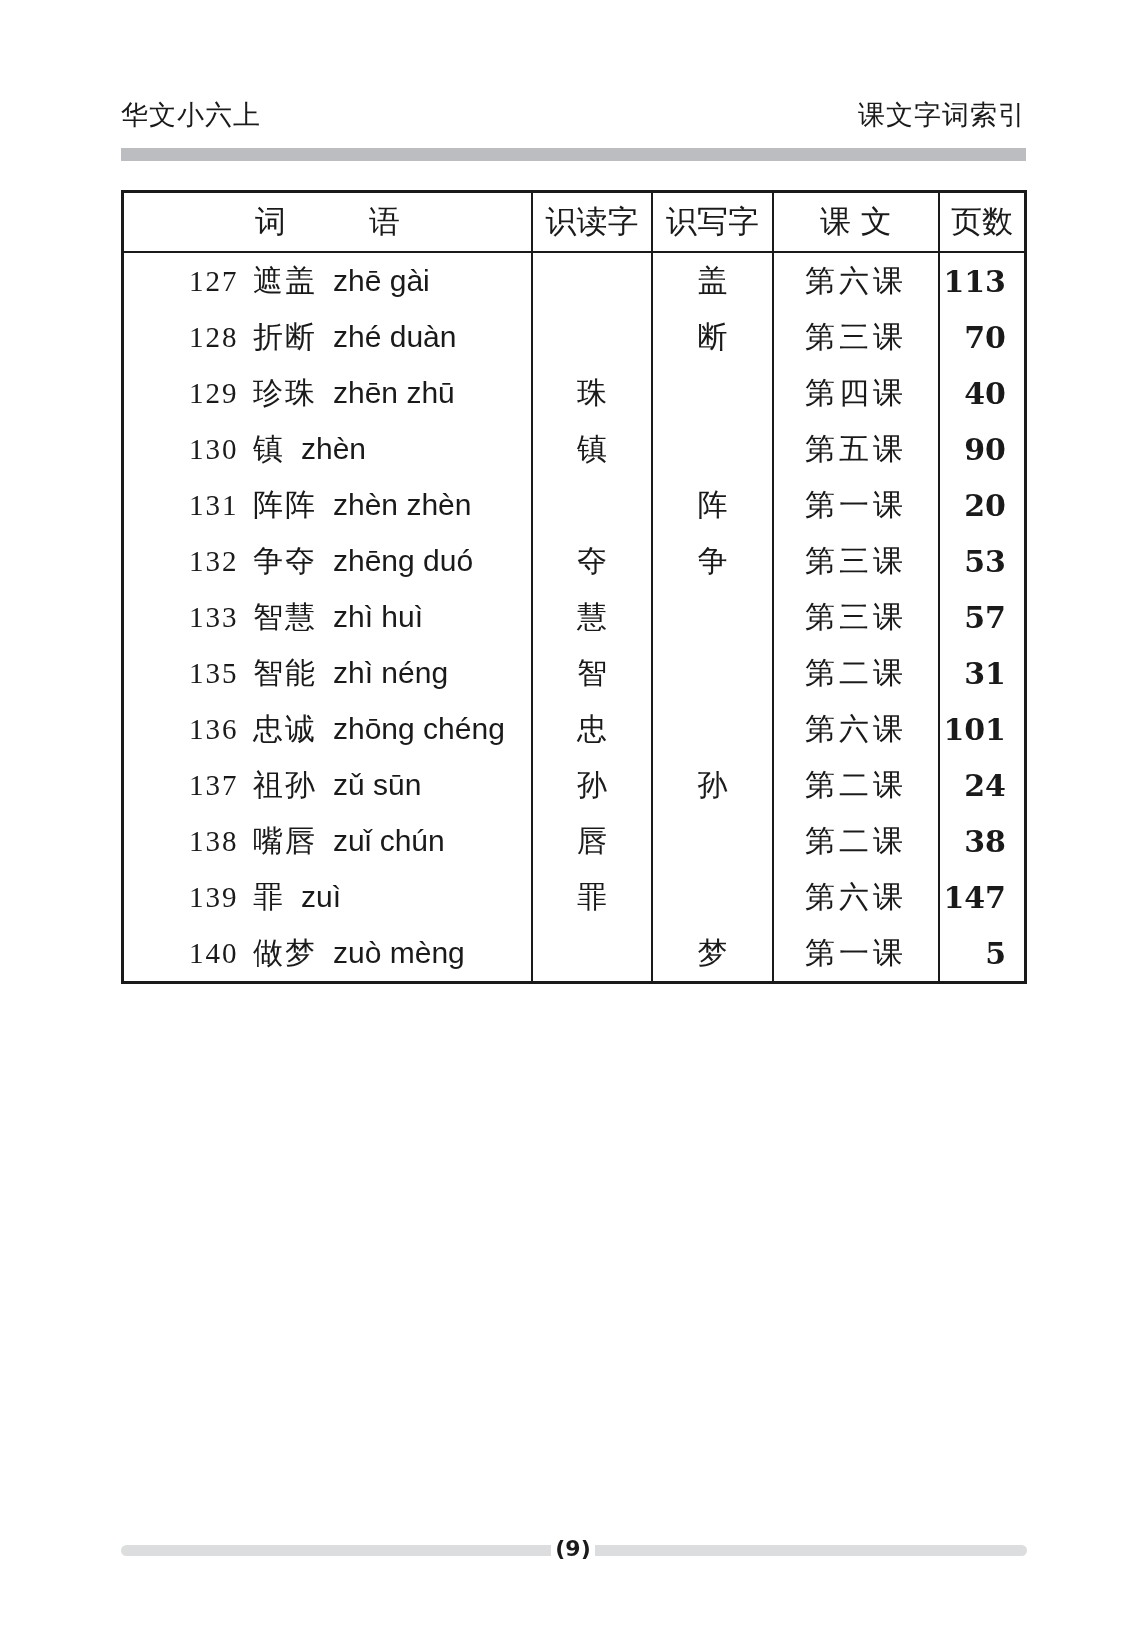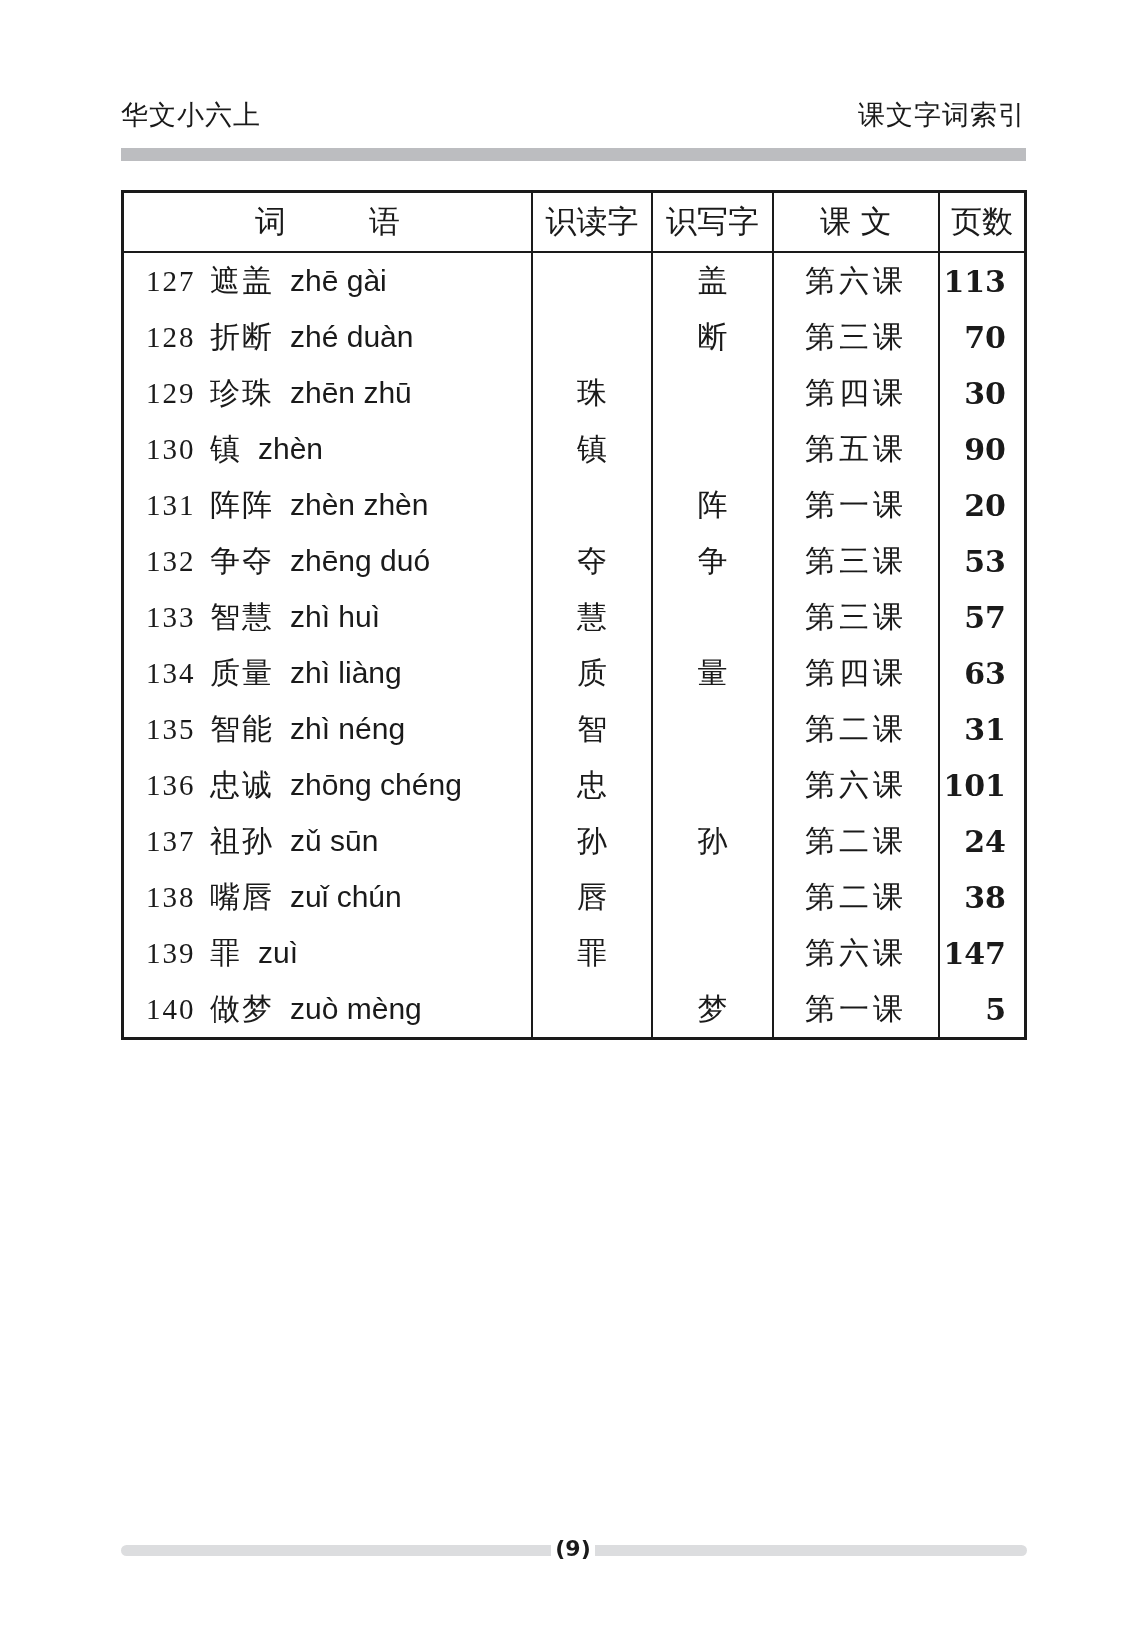--- a/index.html
+++ b/index.html
@@ -22,7 +22,7 @@
     .col-lesson { width: 166px; }
     .col-page { width: 86px; }
     .cell-word { white-space: nowrap; padding-left: 22px !important; }
-    .num { font-family: "Liberation Serif", serif; font-size: 29px; letter-spacing: 2px; display: inline-block; width: 64px; }
+    .num { font-family: "Liberation Serif", serif; font-size: 29px; letter-spacing: 2px; display: inline-block; width: 64px; margin-left: 43px; }
     .hanzi { font-family: "DejaVu Serif", serif; font-size: 30px; margin-right: 16px; letter-spacing: 2px; }
     .pinyin { font-family: "Liberation Sans", sans-serif; font-size: 30px; }
     .center { text-align: center; }

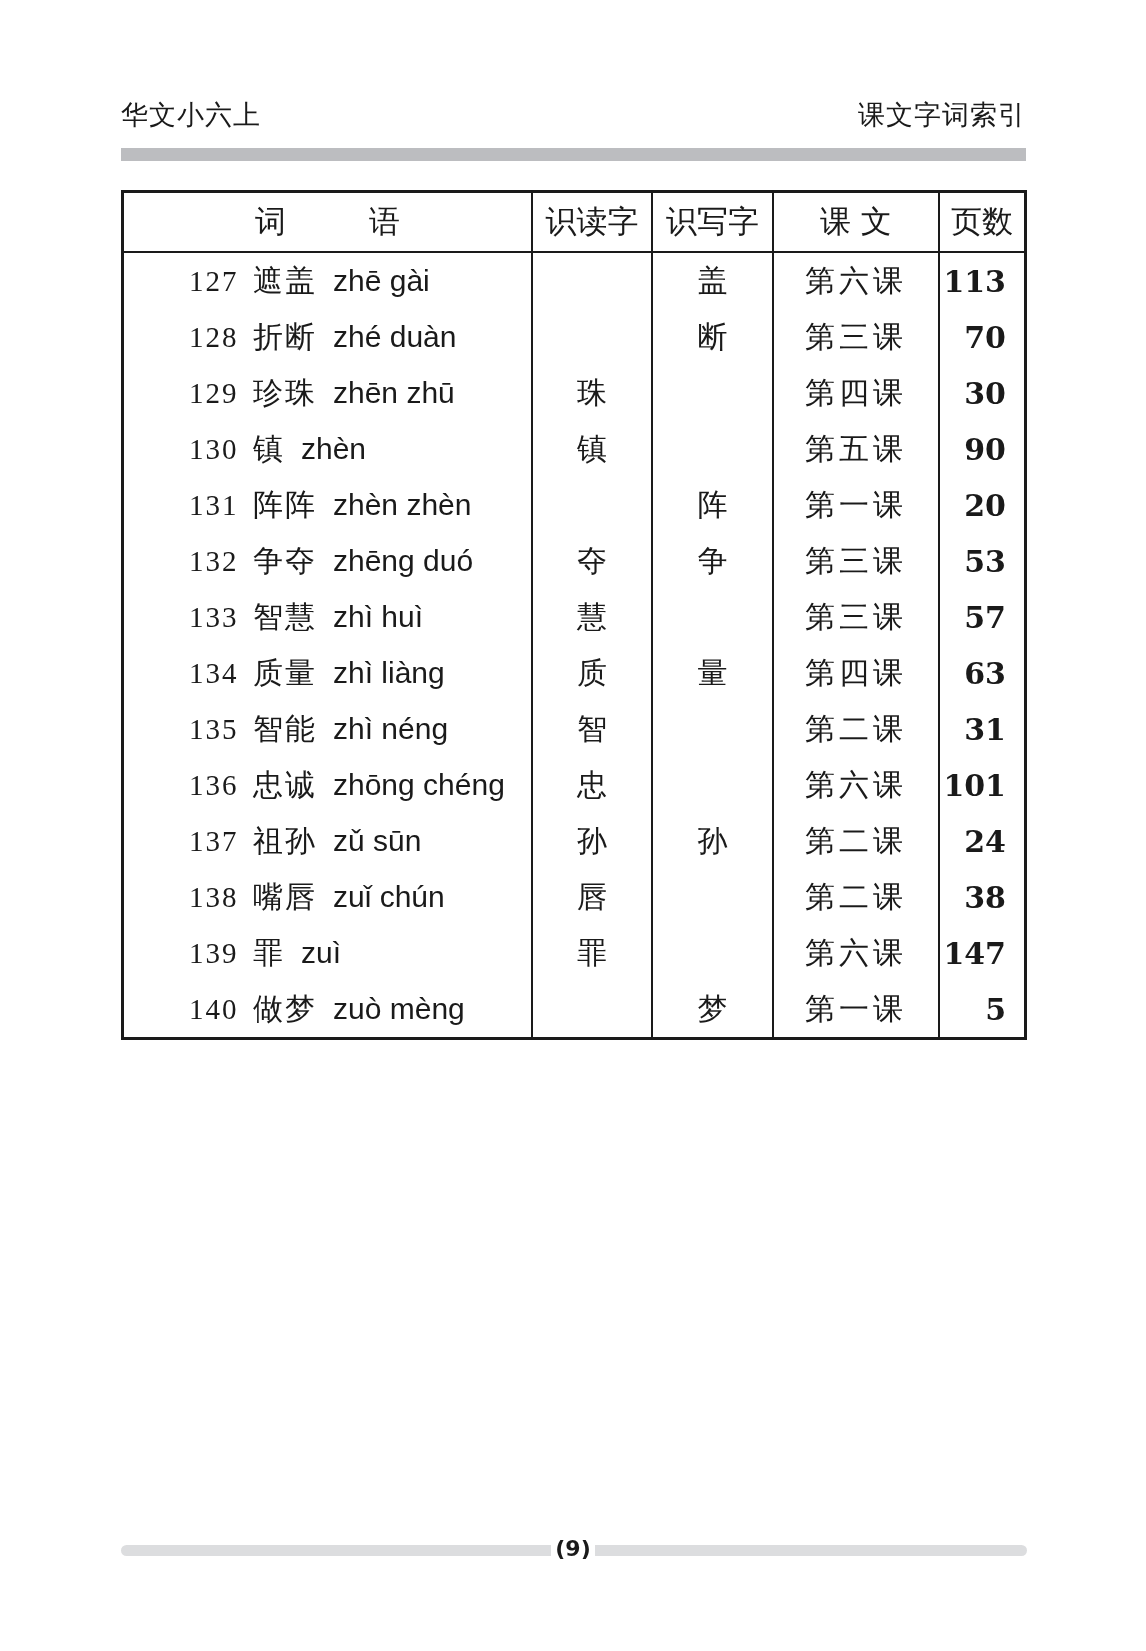--- a/index.html
+++ b/index.html
@@ -80,7 +80,7 @@
         <td class="center">珠</td>
         <td class="center"></td>
         <td class="lesson">第四课</td>
-        <td class="page-num">30</td>
+        <td class="page-num">40</td>
       </tr>
       <tr>
         <td class="cell-word"><span class="num">130</span><span class="hanzi">镇</span><span class="pinyin">zhèn</span></td>

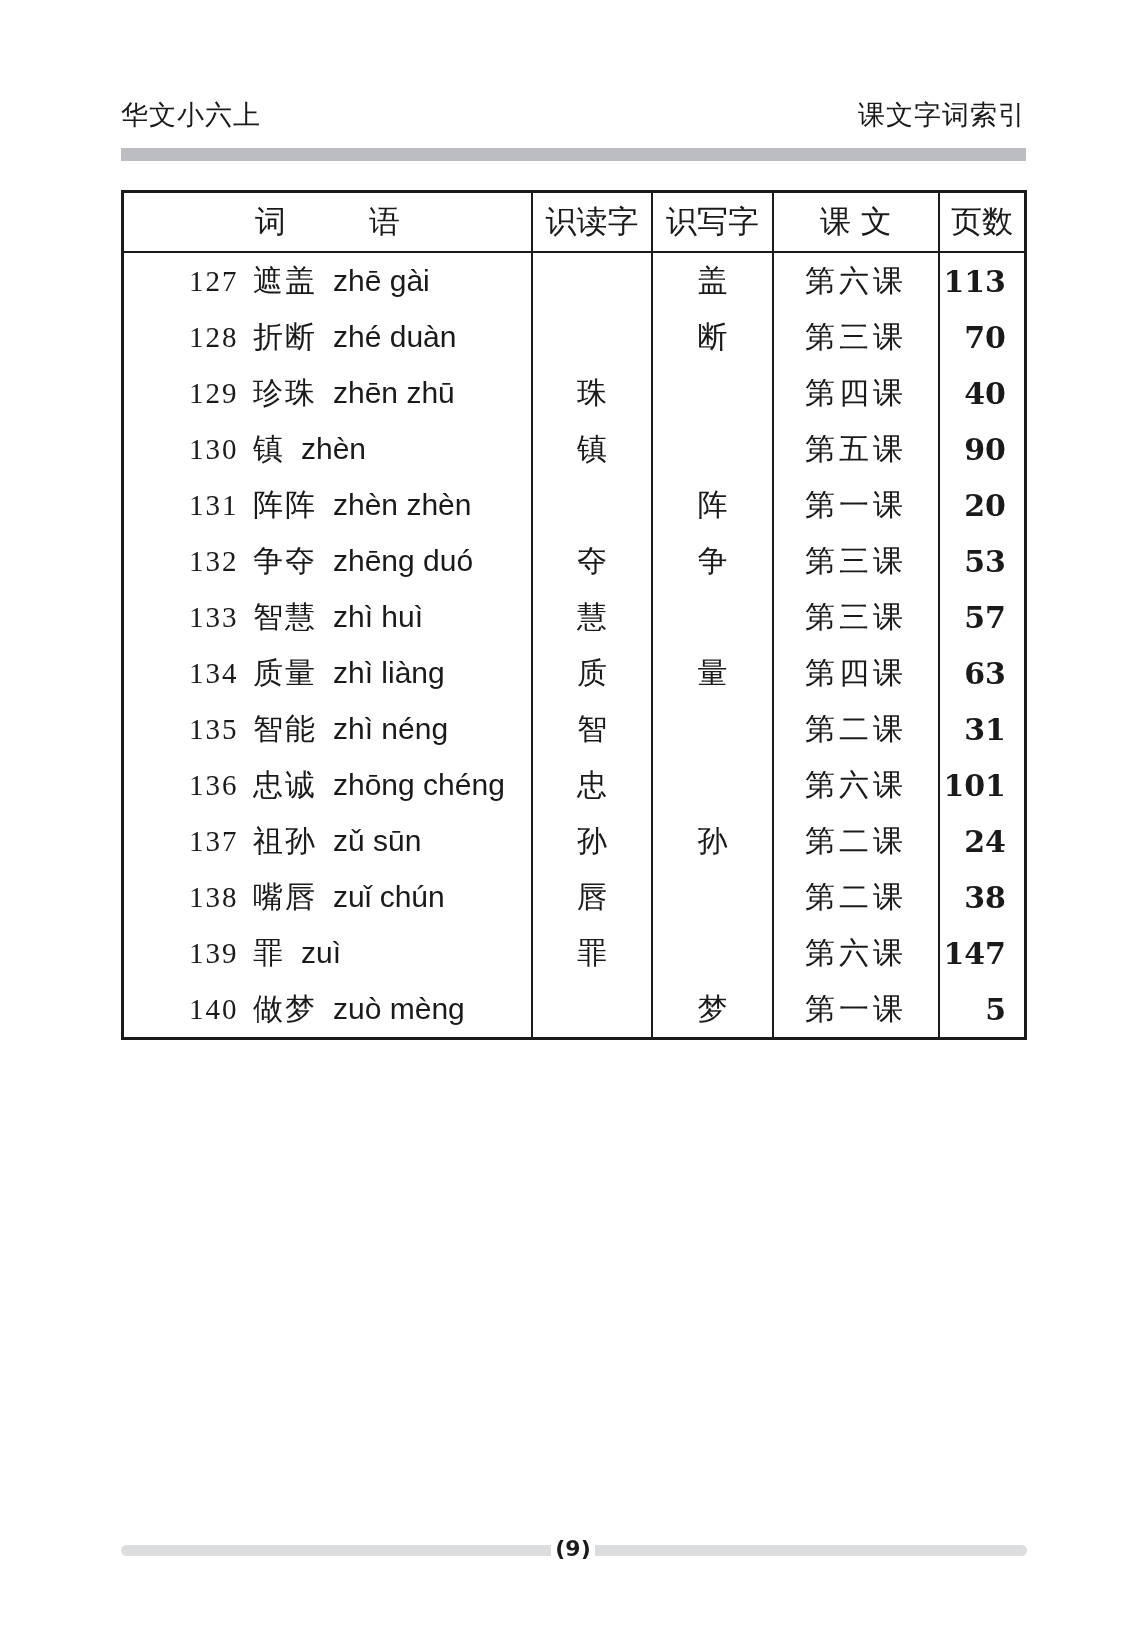--- a/index.html
+++ b/index.html
@@ -111,13 +111,6 @@
         <td class="page-num">57</td>
       </tr>
       <tr>
-        <td class="cell-word"><span class="num">134</span><span class="hanzi">质量</span><span class="pinyin">zhì liàng</span></td>
-        <td class="center">质</td>
-        <td class="center">量</td>
-        <td class="lesson">第四课</td>
-        <td class="page-num">63</td>
-      </tr>
-      <tr>
         <td class="cell-word"><span class="num">135</span><span class="hanzi">智能</span><span class="pinyin">zhì néng</span></td>
         <td class="center">智</td>
         <td class="center"></td>

